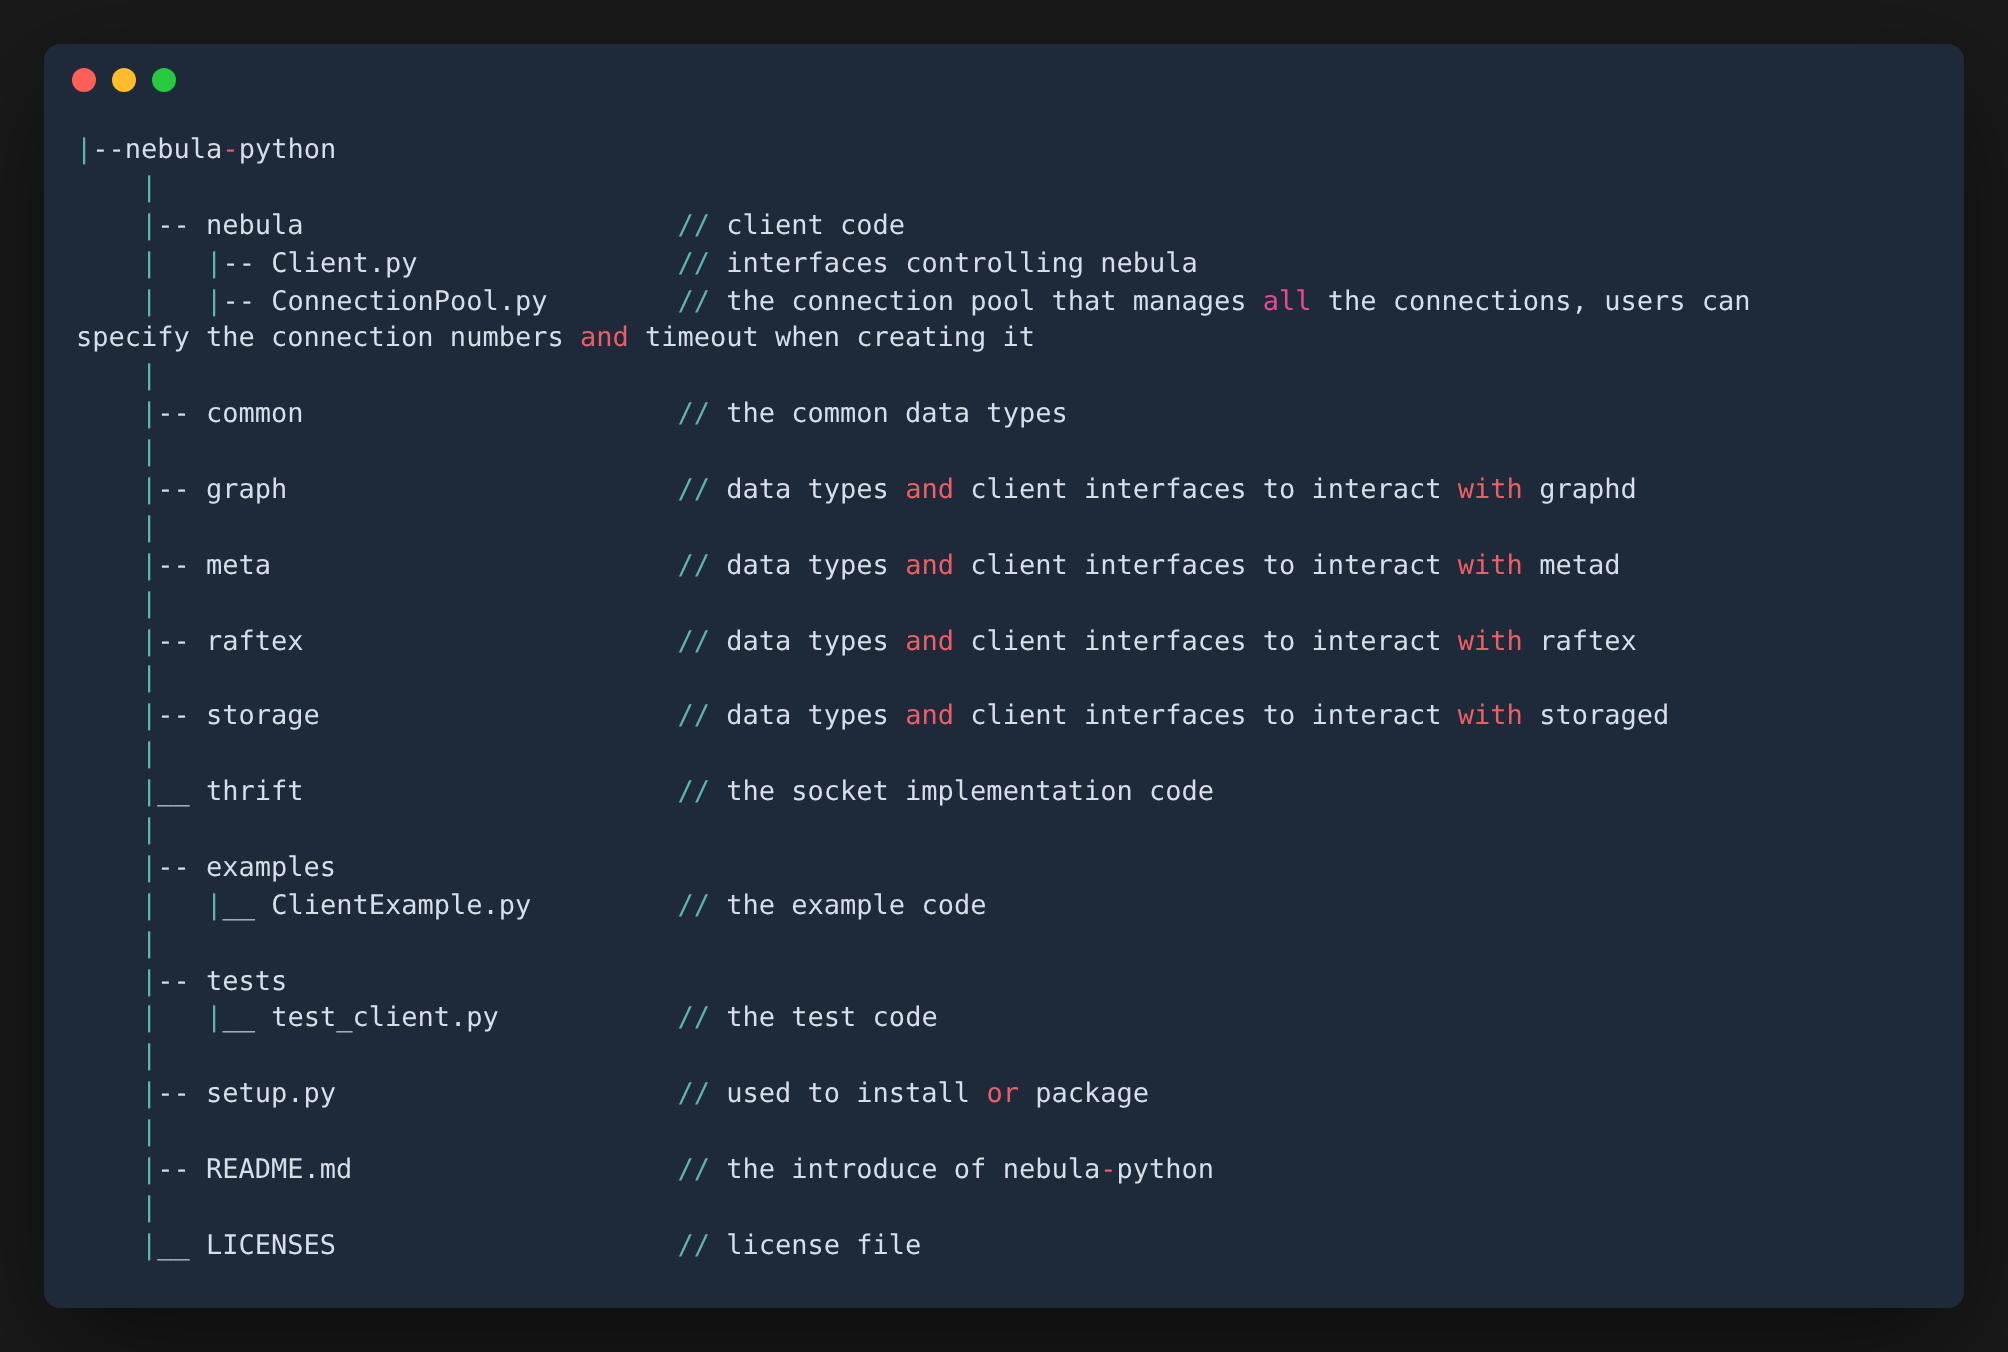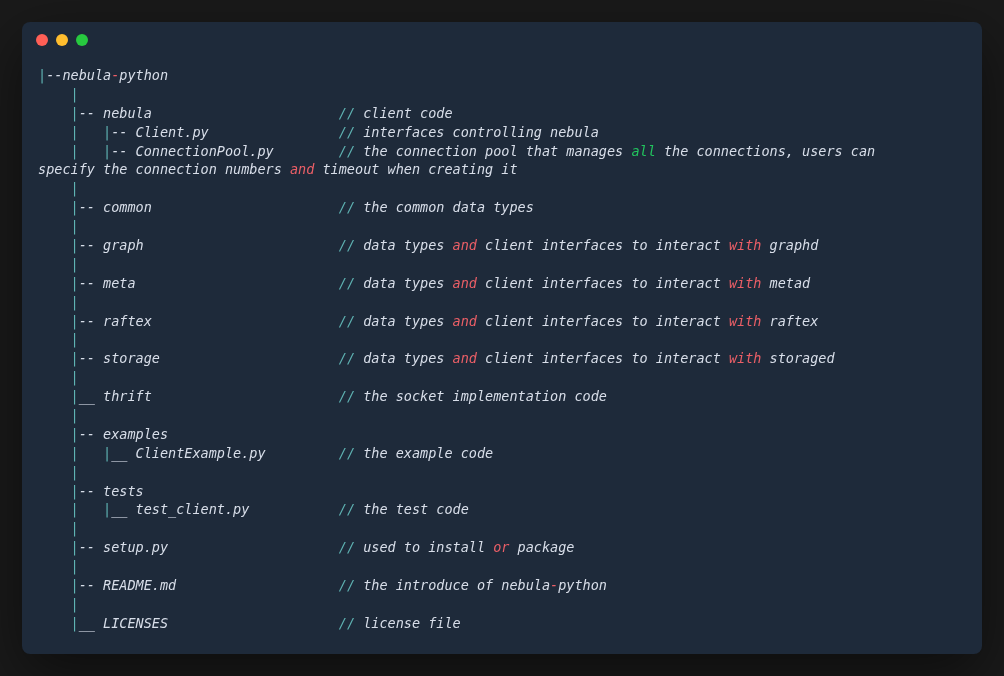--- a/index.html
+++ b/index.html
@@ -42,7 +42,6 @@
     color: #d8dee9;
     white-space: pre;
     overflow: hidden;
-    font-style: italic;
   }
   .cyan { color: #5fb3b3; }
   .red-kw { color: #ec5f67; }

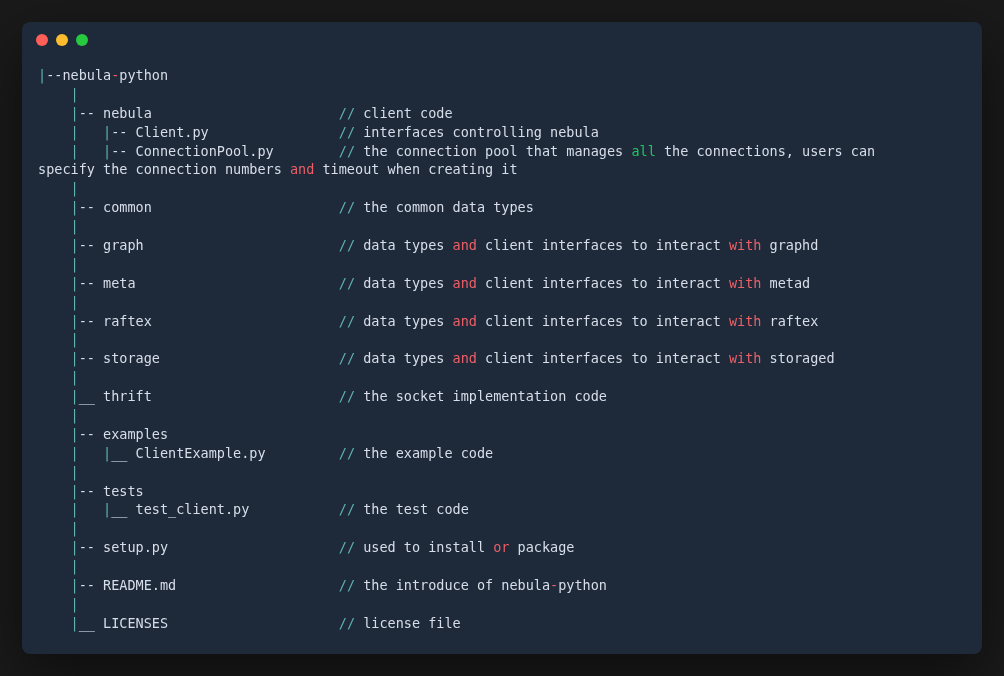--- a/index.html
+++ b/index.html
@@ -45,7 +45,7 @@
   }
   .cyan { color: #5fb3b3; }
   .red-kw { color: #ec5f67; }
-  .green-kw { color: #22c55e; }
+  .green-kw { color: #ec4899; }
 </style>
 </head>
 <body>

